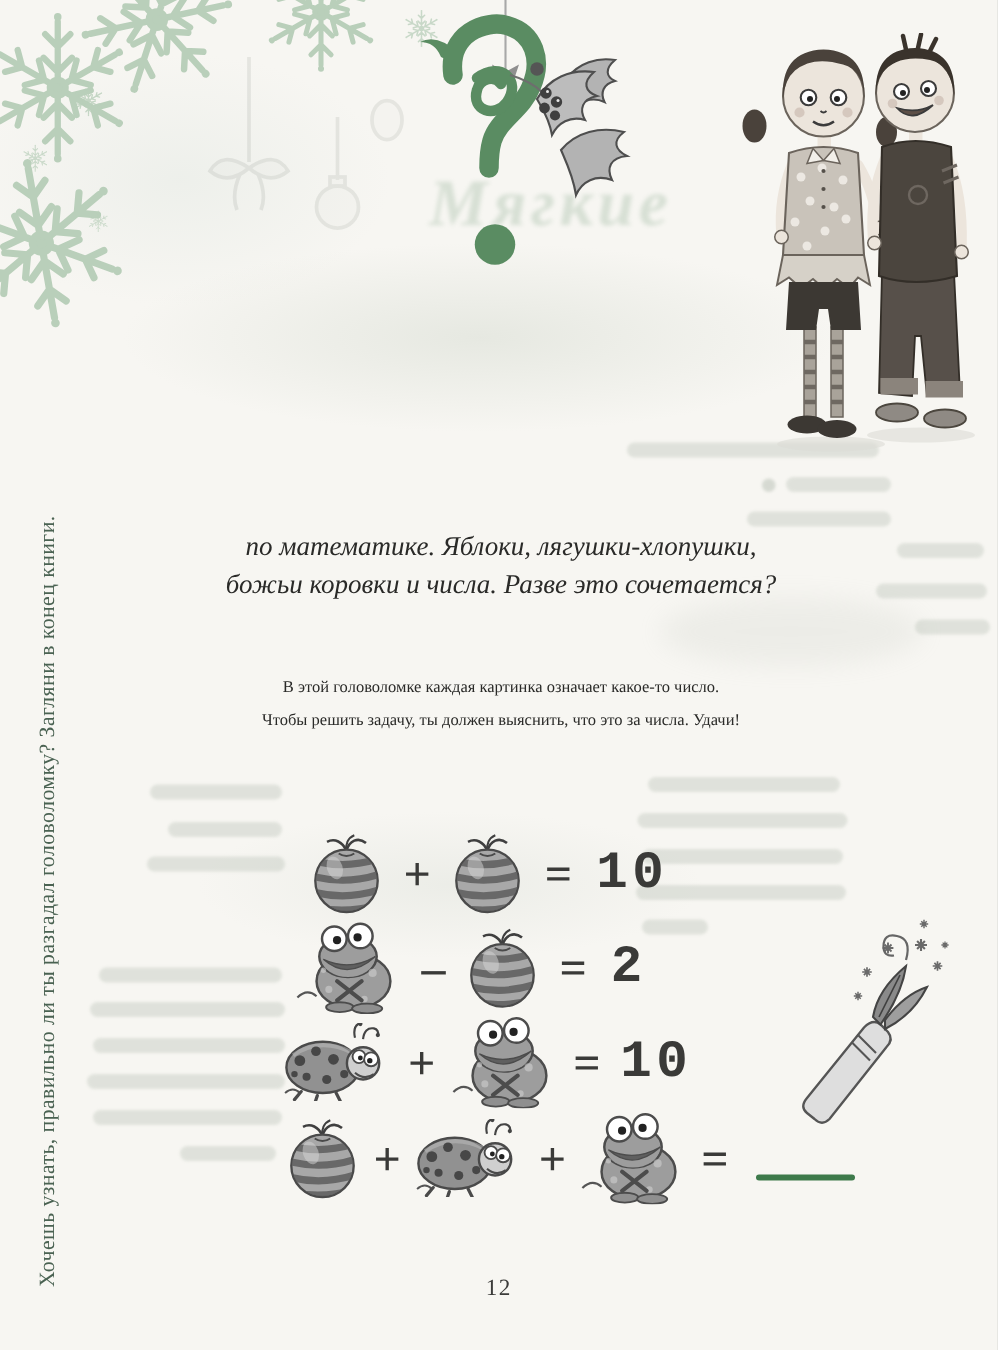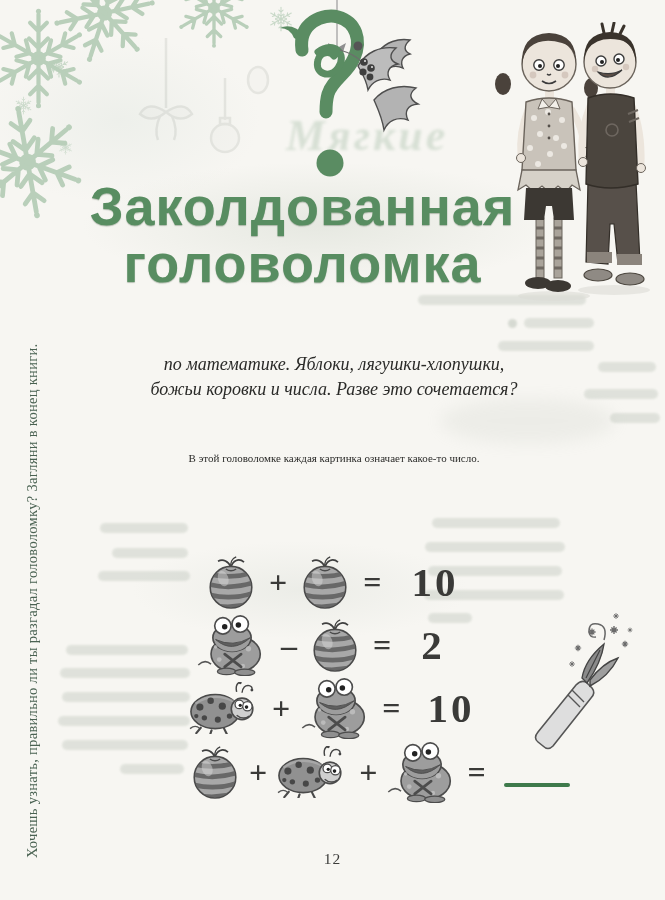--- a/index.html
+++ b/index.html
@@ -327,10 +327,6 @@
     </g>
   </svg>
 
-  <div class="title">
-    <div>Заколдованная</div>
-    <div>головоломка</div>
-  </div>
 
   <div class="vnote">Хочешь узнать, правильно ли ты разгадал головоломку? Загляни в конец книги.</div>
 

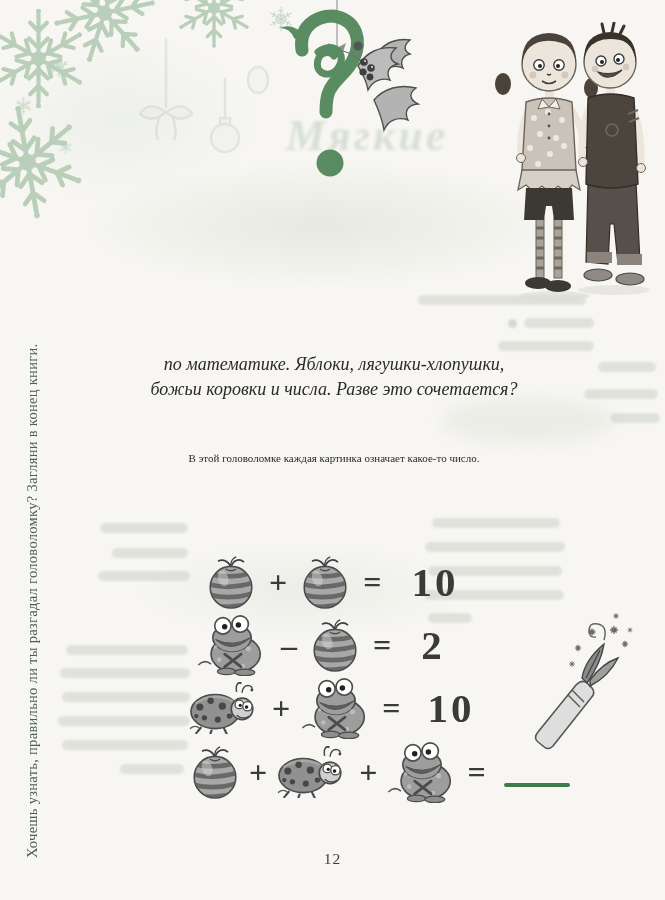--- a/index.html
+++ b/index.html
@@ -337,6 +337,7 @@
 
   <div class="instructions">
     <div>В этой головоломке каждая картинка означает какое-то число.</div>
+    <div>Чтобы решить задачу, ты должен выяснить, что это за числа. Удачи!</div>
   </div>
 
   <div class="equations">

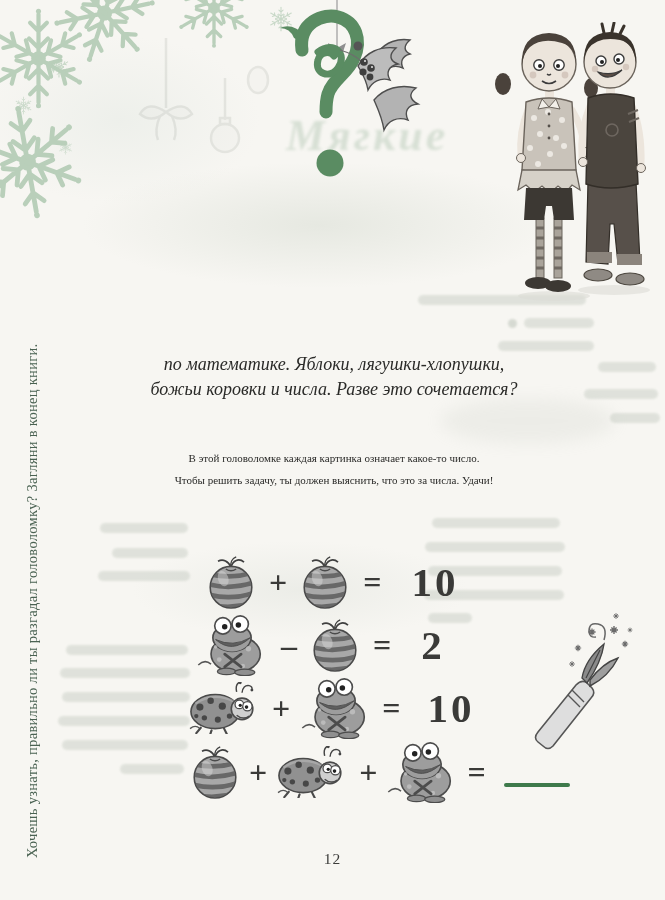--- a/index.html
+++ b/index.html
@@ -41,7 +41,7 @@
   .eq-row.row-2{top:676px;left:0px;gap:9px;}
   .eq-row.row-3{top:740px;left:2px;gap:8px;}
   .op{font-weight:bold;font-size:32px;color:#3a3a38;line-height:1;}
-  .result{font-weight:bold;font-size:41px;color:#3a3a38;letter-spacing:3px;margin-left:18px;line-height:1;}
+  .result{font-weight:bold;font-size:35px;color:#3a3a38;letter-spacing:3px;margin-left:4px;line-height:1;font-family:Liberation Mono, monospace;}
   .answer-line{display:inline-block;width:66px;height:4px;background:#3e7a4b;border-radius:2px;margin-left:10px;margin-top:26px;}
   .term-icon{flex:none;}
   

